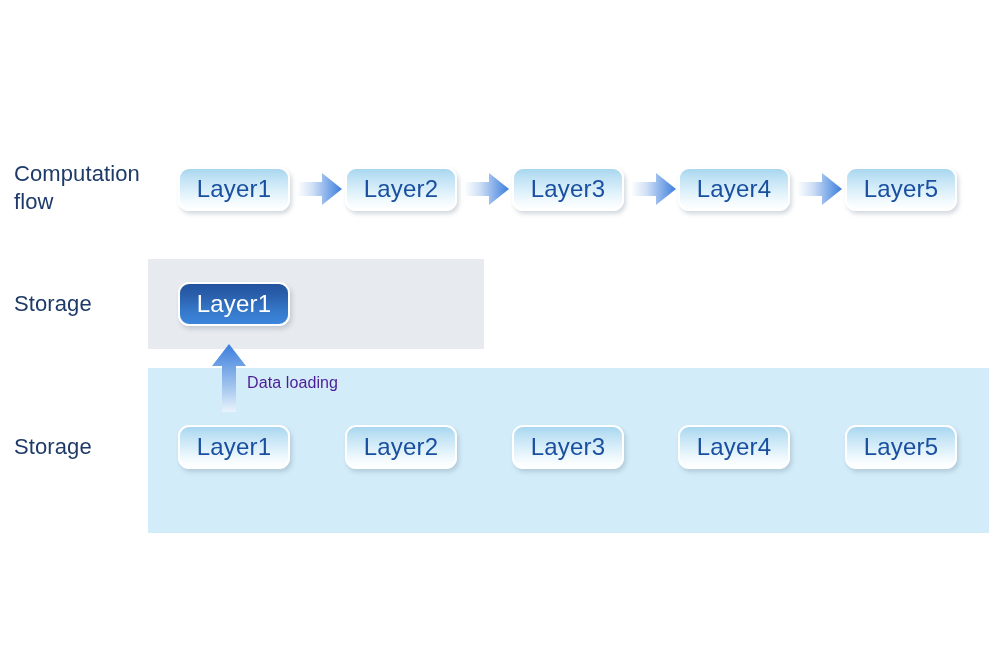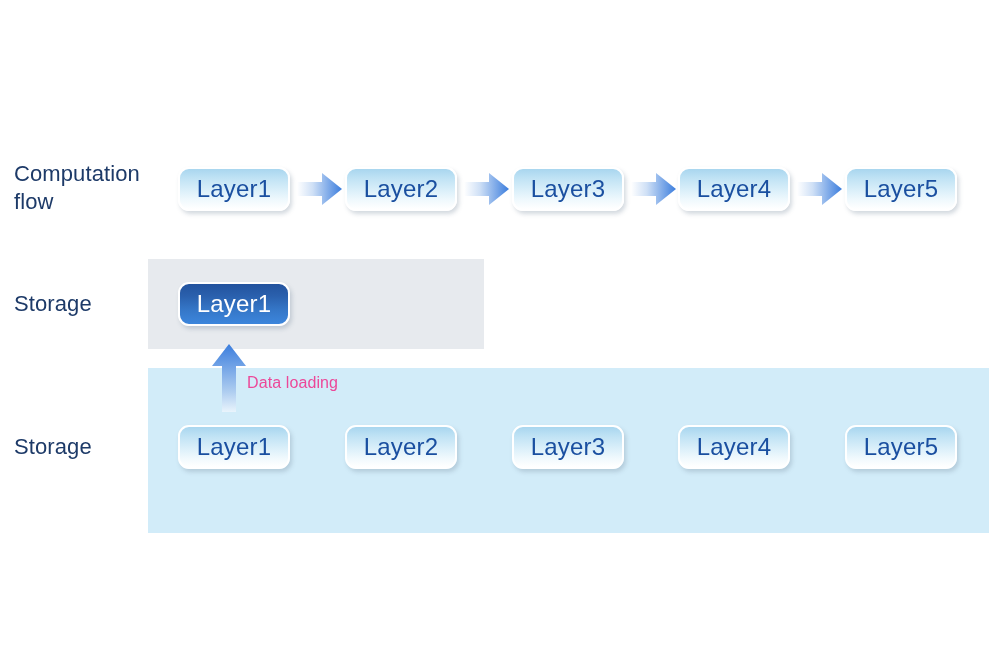--- a/index.html
+++ b/index.html
@@ -112,7 +112,7 @@
     position: absolute;
     left: 247px;
     top: 374px;
-    color: #ec4899;
+    color: #4c1d95;
     font-size: 16px;
     letter-spacing: 0.1px;
     font-family: "Liberation Sans", sans-serif;

